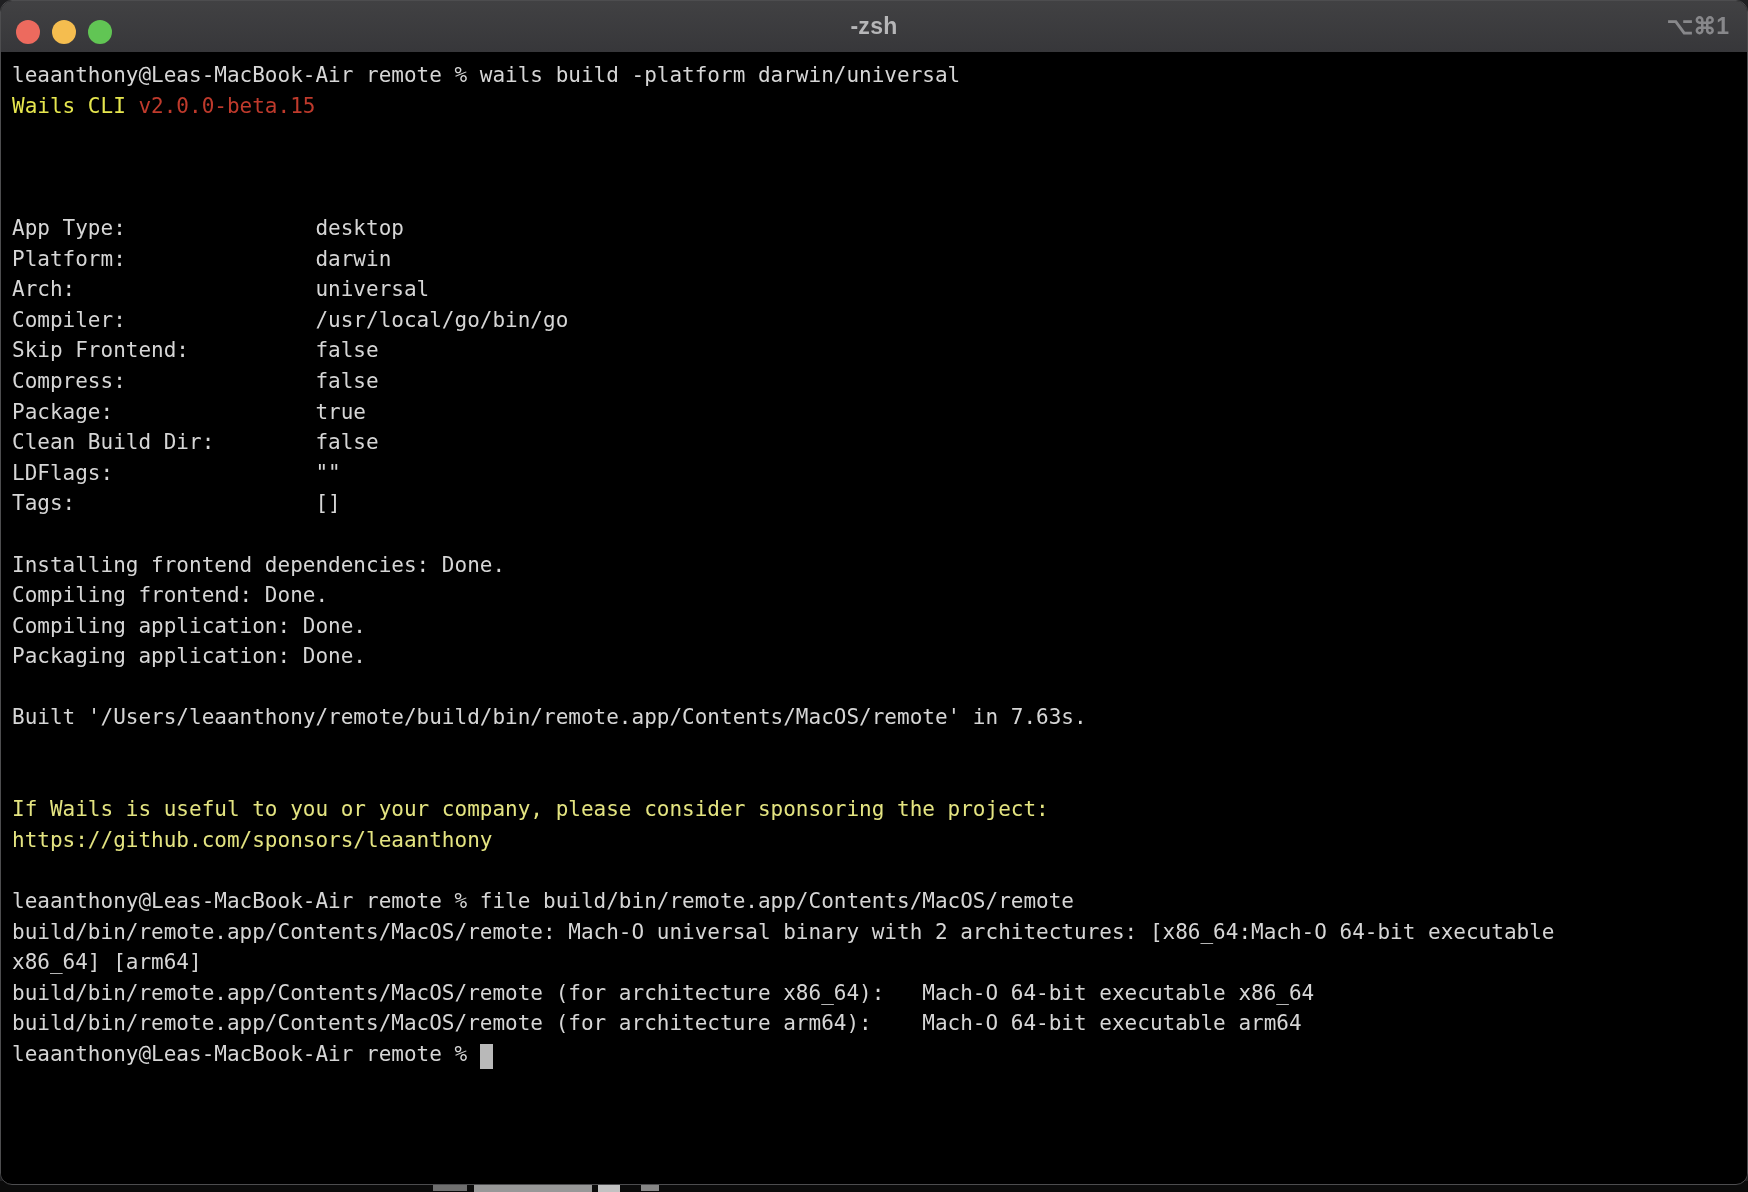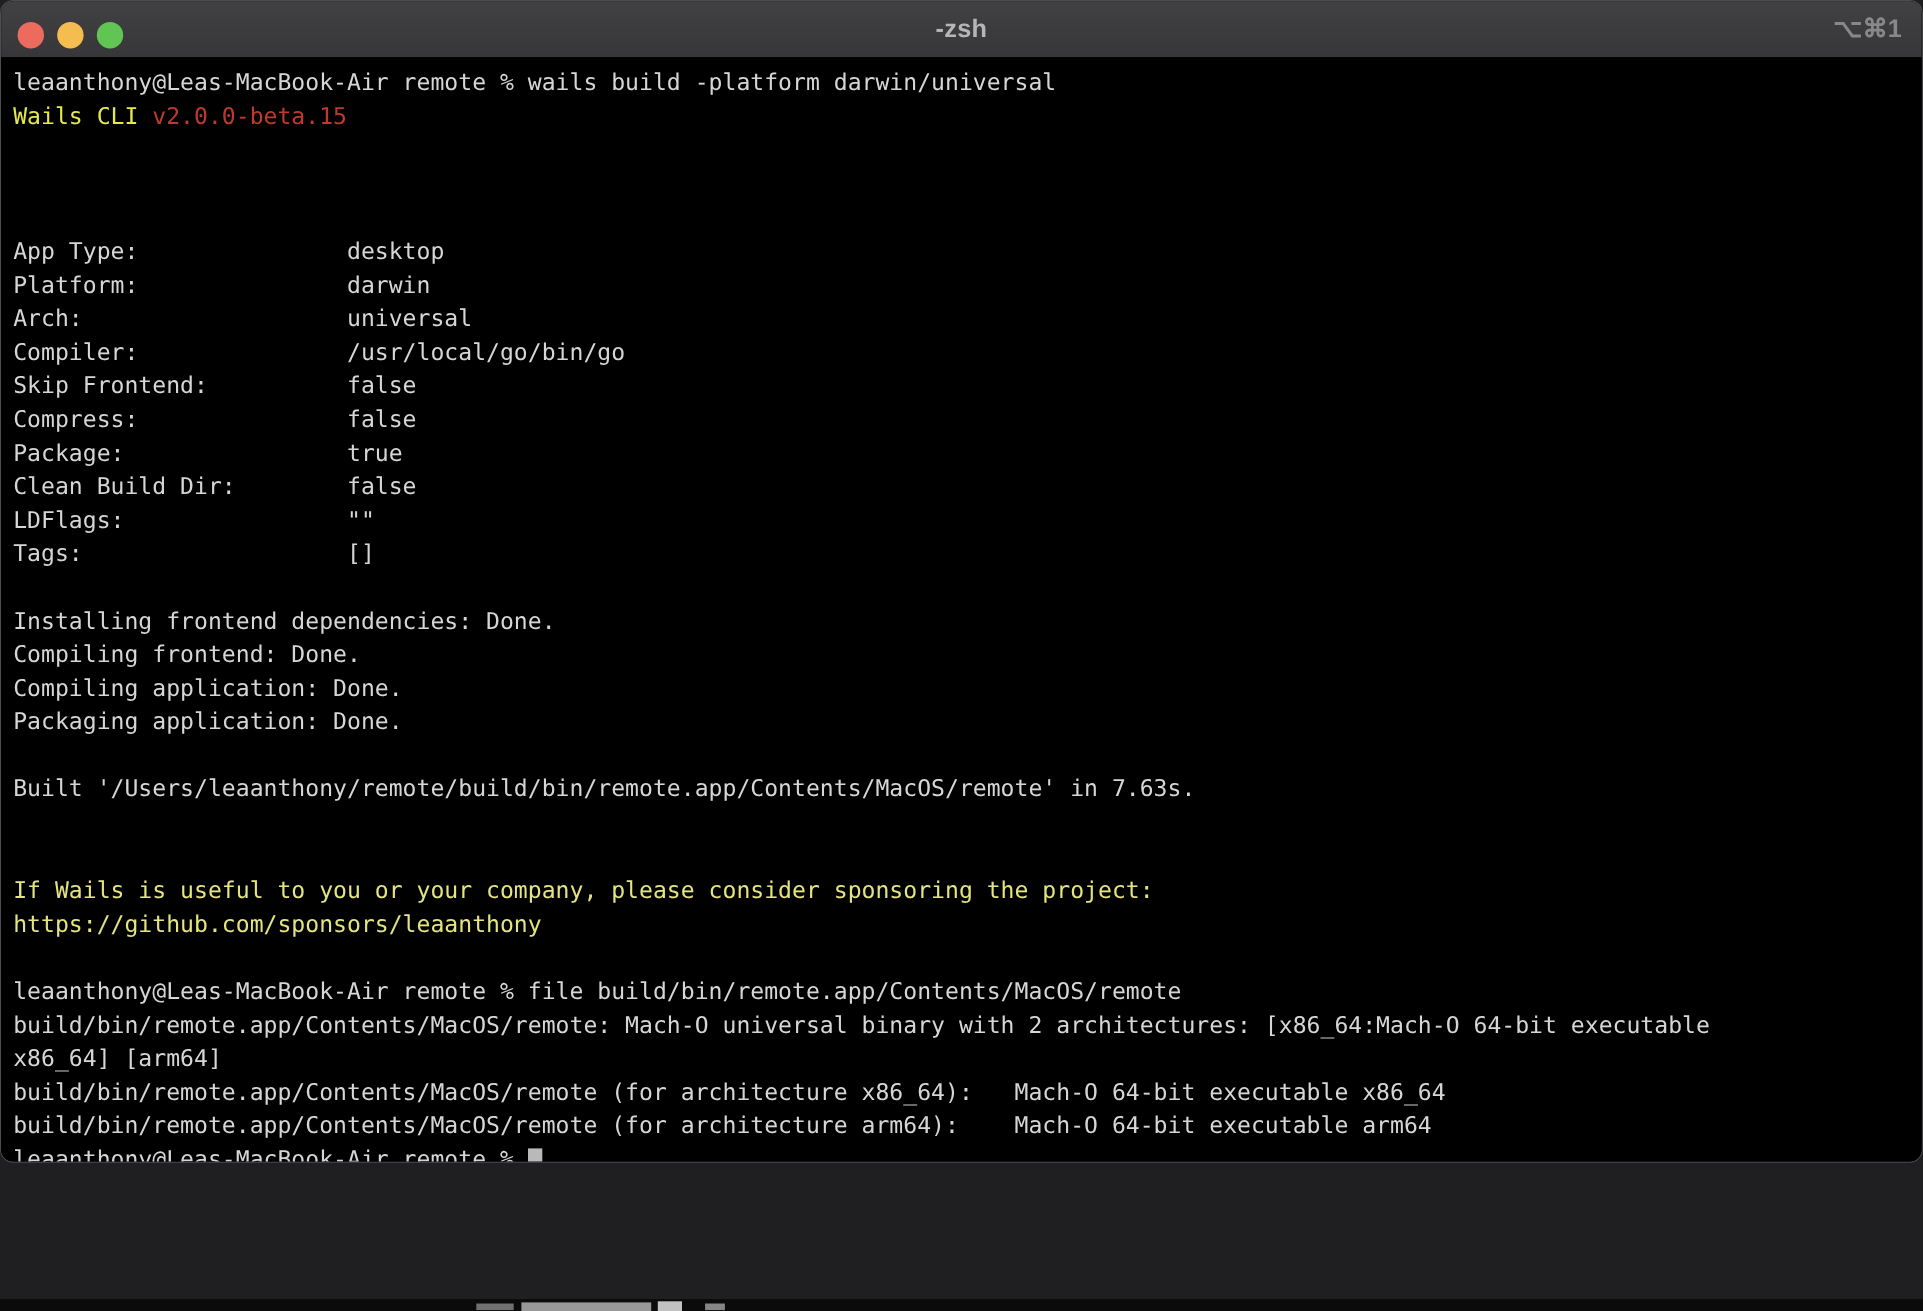--- a/index.html
+++ b/index.html
@@ -12,7 +12,7 @@
   .window {
     position: absolute;
     left: 0; top: 0;
-    width: 1748px; height: 1057px;
+    width: 1748px; height: 1185px;
     border-radius: 12px;
     border: 1px solid #4d4d4f;
     overflow: hidden;

